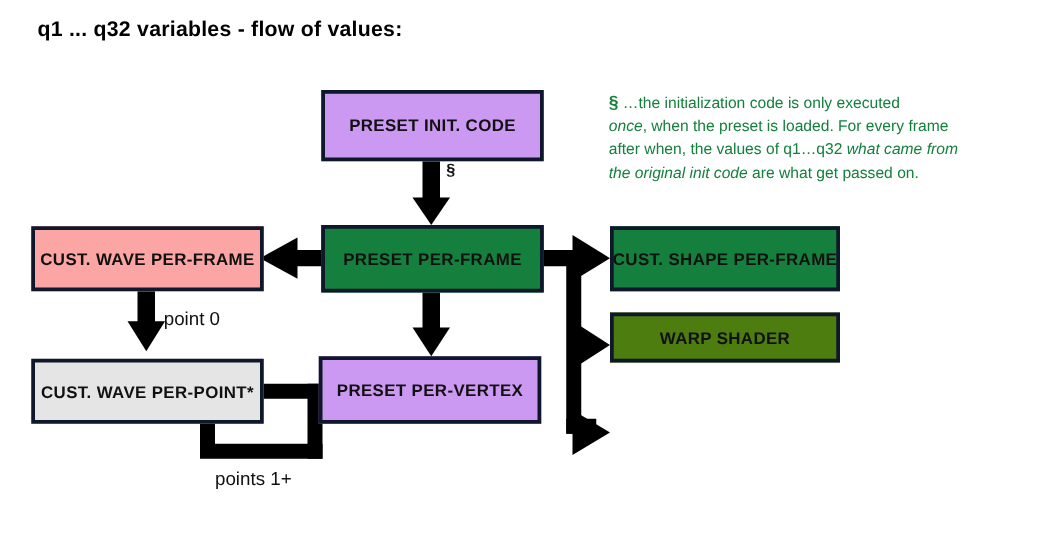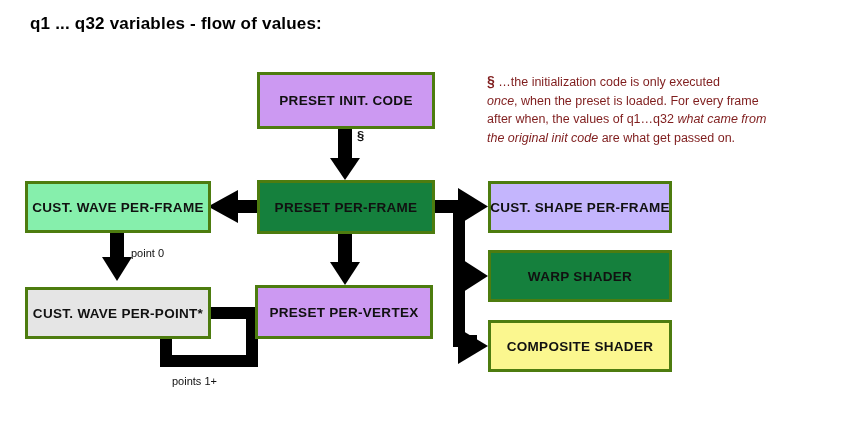--- a/index.html
+++ b/index.html
@@ -55,7 +55,7 @@
     width: 320px;
     font-size: 12.5px;
     line-height: 18.5px;
-    color: #7f1d1d;
+    color: #15803d;
   }
   .note .sec { font-weight: bold; font-size: 14px; }
   .note i { font-style: italic; }

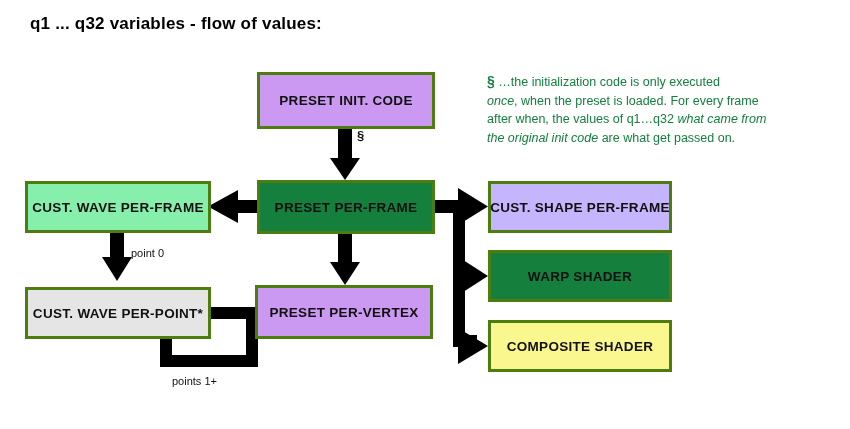--- a/index.html
+++ b/index.html
@@ -29,7 +29,7 @@
   }
   .node {
     position: absolute;
-    border: 3px solid #4d7c0f;
+    border: 3px solid #0f172a;
     display: flex;
     align-items: center;
     justify-content: center;

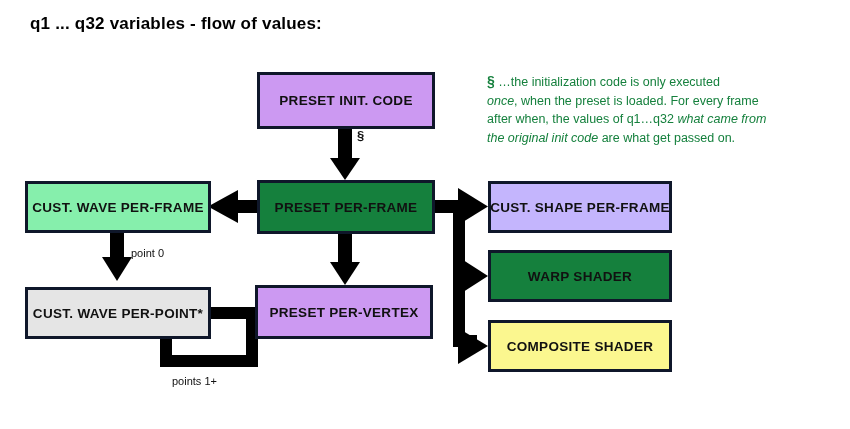--- a/index.html
+++ b/index.html
@@ -43,7 +43,7 @@
   #node-preset-init   { left: 257px; top: 72px;  width: 178px; height: 57px;  background: #cc99f2; }
   #node-preset-frame  { left: 257px; top: 180px; width: 178px; height: 54px;  background: #15803d; }
   #node-preset-vertex { left: 255px; top: 285px; width: 178px; height: 54px;  background: #cc99f2; }
-  #node-wave-frame    { left: 25px;  top: 181px; width: 186px; height: 52px;  background: #86efac; }
+  #node-wave-frame    { left: 25px;  top: 181px; width: 186px; height: 52px;  background: #fca5a5; }
   #node-wave-point    { left: 25px;  top: 287px; width: 186px; height: 52px;  background: #e5e5e5; }
   #node-shape-frame   { left: 488px; top: 181px; width: 184px; height: 52px;  background: #c4b5fd; }
   #node-warp-shader   { left: 488px; top: 250px; width: 184px; height: 52px;  background: #15803d; }

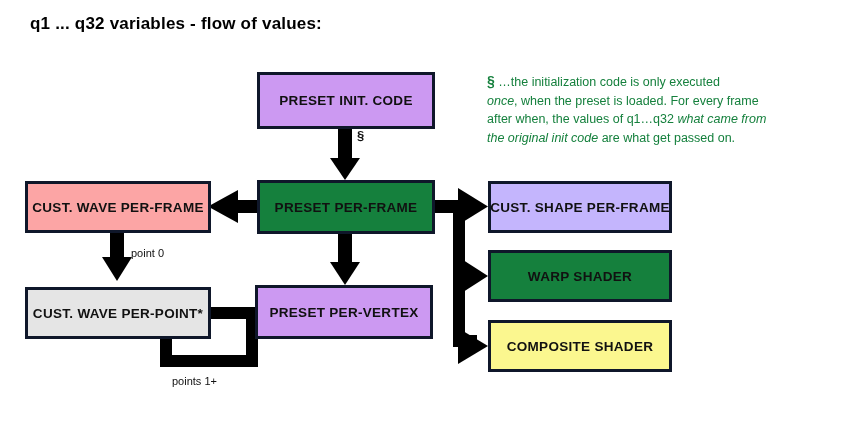--- a/index.html
+++ b/index.html
@@ -45,7 +45,7 @@
   #node-preset-vertex { left: 255px; top: 285px; width: 178px; height: 54px;  background: #cc99f2; }
   #node-wave-frame    { left: 25px;  top: 181px; width: 186px; height: 52px;  background: #fca5a5; }
   #node-wave-point    { left: 25px;  top: 287px; width: 186px; height: 52px;  background: #e5e5e5; }
-  #node-shape-frame   { left: 488px; top: 181px; width: 184px; height: 52px;  background: #c4b5fd; }
+  #node-shape-frame   { left: 488px; top: 181px; width: 184px; height: 52px;  background: #15803d; }
   #node-warp-shader   { left: 488px; top: 250px; width: 184px; height: 52px;  background: #15803d; }
   #node-comp-shader   { left: 488px; top: 320px; width: 184px; height: 52px;  background: #fbf78f; }
 

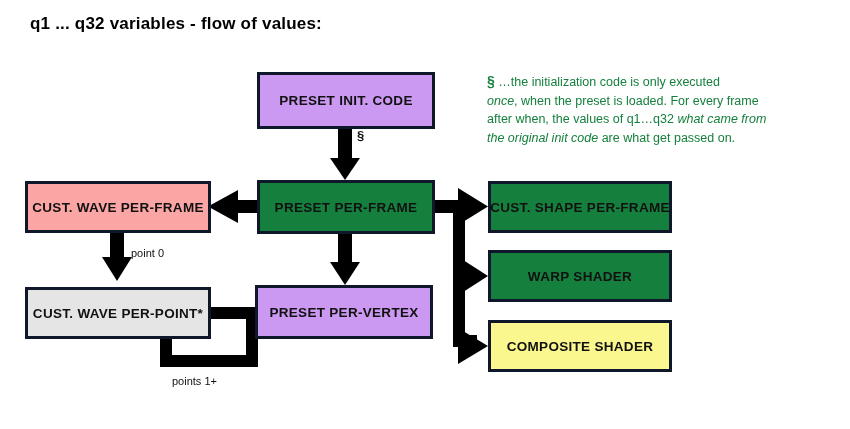--- a/index.html
+++ b/index.html
@@ -62,7 +62,7 @@
 
   .edge-label {
     position: absolute;
-    font-size: 11px;
+    font-size: 15px;
     color: #111;
     white-space: nowrap;
   }

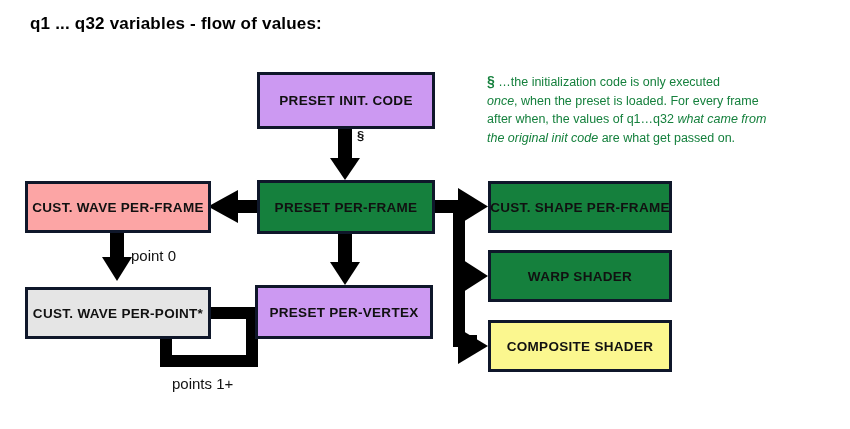--- a/index.html
+++ b/index.html
@@ -46,7 +46,7 @@
   #node-wave-frame    { left: 25px;  top: 181px; width: 186px; height: 52px;  background: #fca5a5; }
   #node-wave-point    { left: 25px;  top: 287px; width: 186px; height: 52px;  background: #e5e5e5; }
   #node-shape-frame   { left: 488px; top: 181px; width: 184px; height: 52px;  background: #15803d; }
-  #node-warp-shader   { left: 488px; top: 250px; width: 184px; height: 52px;  background: #15803d; }
+  #node-warp-shader   { left: 488px; top: 250px; width: 184px; height: 40px;  background: #4d7c0f; }
   #node-comp-shader   { left: 488px; top: 320px; width: 184px; height: 52px;  background: #fbf78f; }
 
   .note {

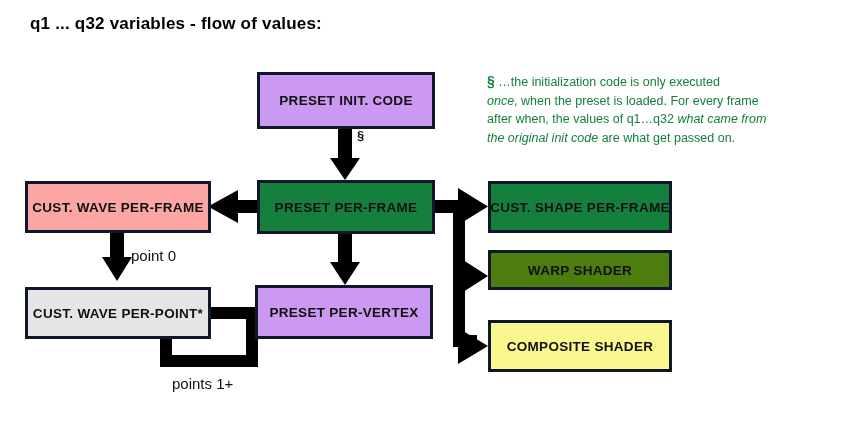--- a/index.html
+++ b/index.html
@@ -139,7 +139,6 @@
 
   <div class="node" id="node-warp-shader">WARP SHADER</div>
 
-  <div class="node" id="node-comp-shader">COMPOSITE SHADER</div>
 
   <div class="edge-label" id="label-section">§</div>
 

